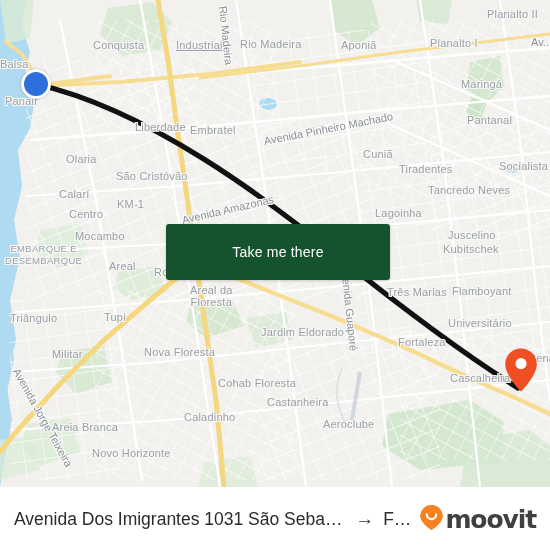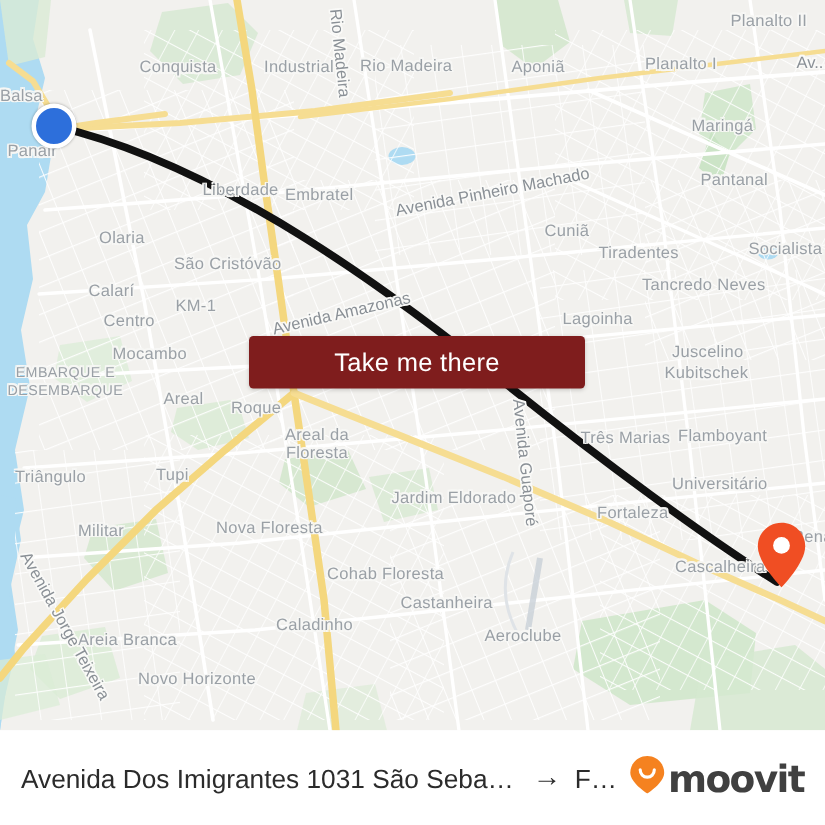--- a/index.html
+++ b/index.html
@@ -200,7 +200,7 @@
 
     <div id="labels-layer">
         <div class="maplabel" style="left: 93px; top: 39px;">Conquista</div>
-        <div class="maplabel" style="left: 176px; top: 39px;">Industrial</div>
+        <div class="maplabel" style="left: 176px; top: 39px; text-decoration: underline;">Industrial</div>
         <div class="maplabel" style="left: 240px; top: 38px;">Rio Madeira</div>
         <div class="maplabel" style="left: 341px; top: 39px;">Aponiã</div>
         <div class="maplabel" style="left: 430px; top: 37px;">Planalto I</div>

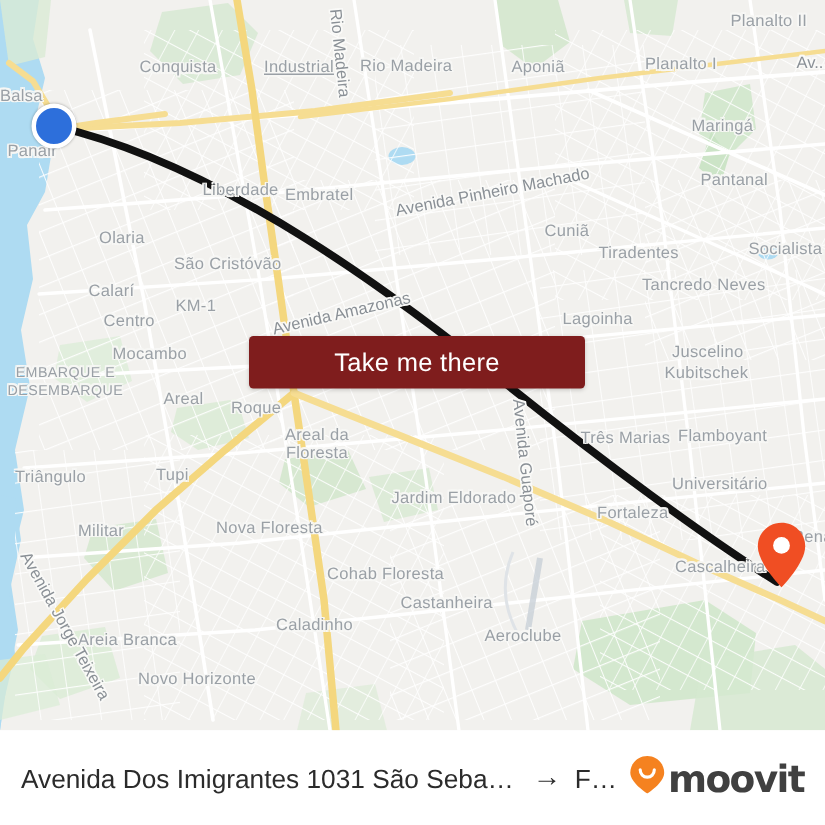--- a/index.html
+++ b/index.html
@@ -51,10 +51,10 @@
 
   
   #take-me-there{
-    position:absolute;left:166px;top:224px;width:224px;height:35px;
-    background:#7f1d1d;color:#ffffff;border:none;border-radius:3px;
+    position:absolute;left:166px;top:224px;width:224px;height:56px;
+    background:#14532d;color:#ffffff;border:none;border-radius:3px;
     font-family:"Liberation Sans","DejaVu Sans",sans-serif;
-    font-size:17px;letter-spacing:.2px;cursor:pointer;
+    font-size:14px;letter-spacing:.2px;cursor:pointer;
     display:flex;align-items:center;justify-content:center;
     box-shadow:0 1px 3px rgba(0,0,0,.18);
   }

